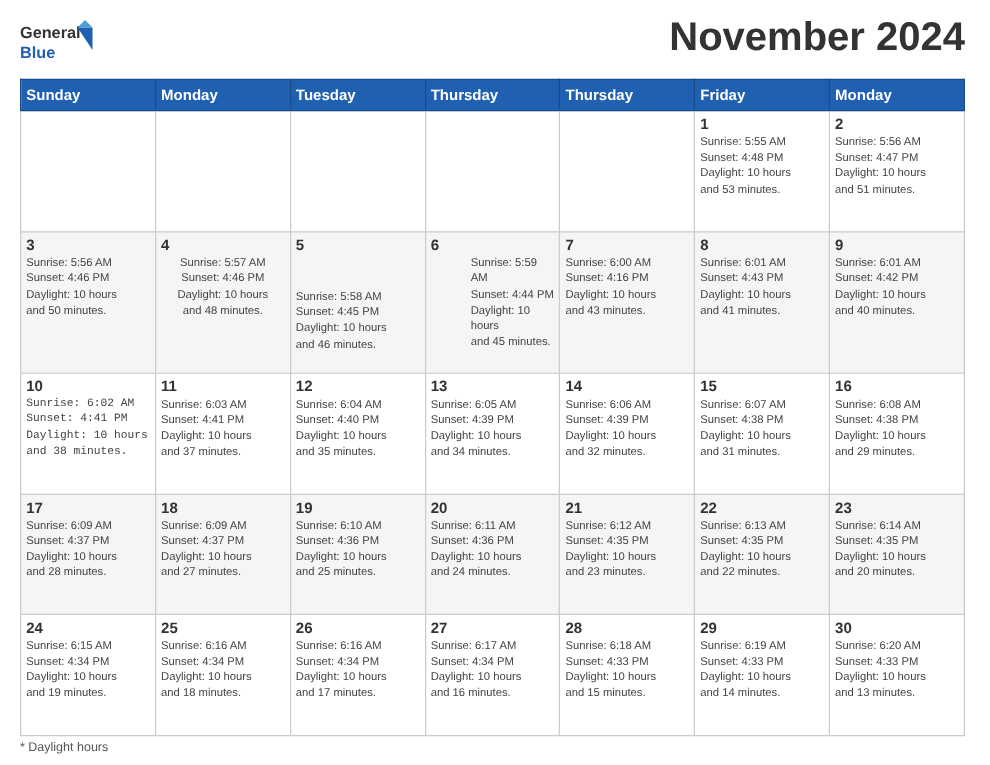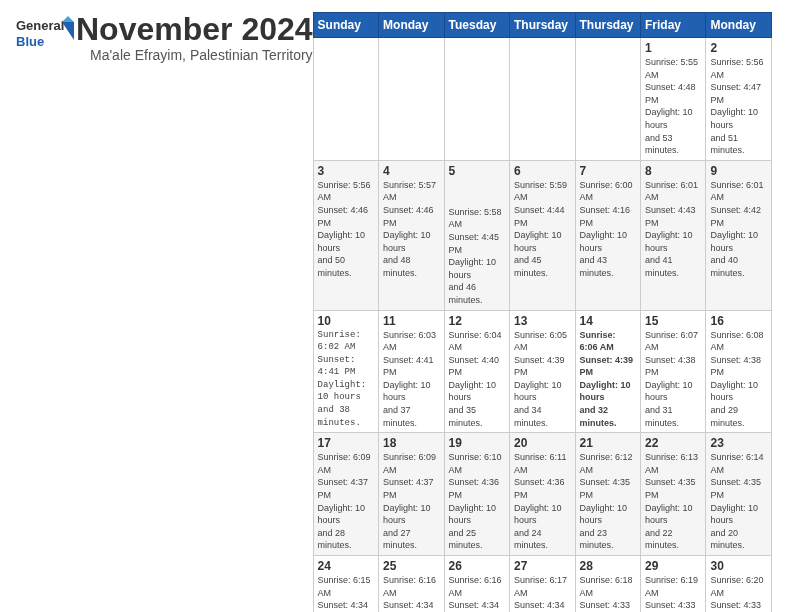--- a/index.html
+++ b/index.html
@@ -15,7 +15,7 @@
       height: 612px;
       padding: 12px 20px 8px 16px;
       display: flex;
-      flex-direction: row;
+      flex-direction: column;
     }
     .header {
       display: flex;

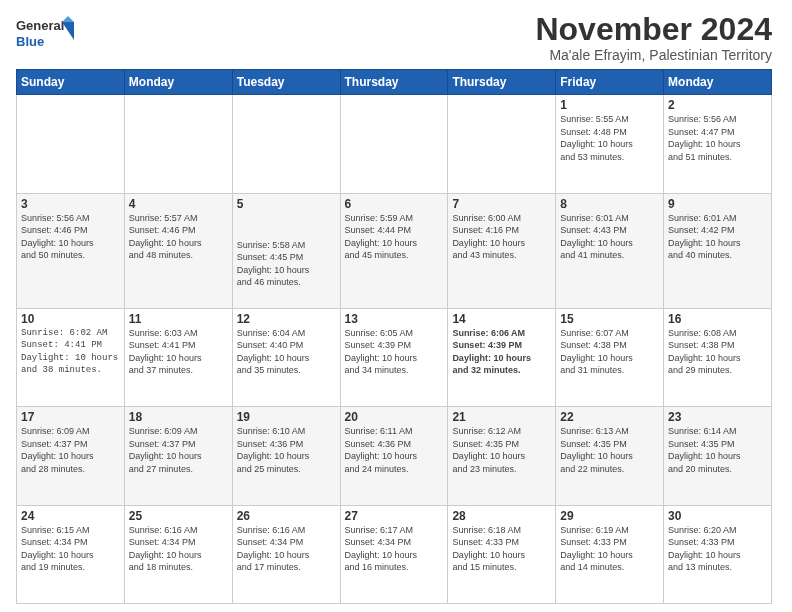--- a/index.html
+++ b/index.html
@@ -106,7 +106,6 @@
     </div>
     <div class="title-area">
       <div class="month-title">November 2024</div>
-      <div class="location-title">Ma'ale Efrayim, Palestinian Territory</div>
     </div>
   </div>
 

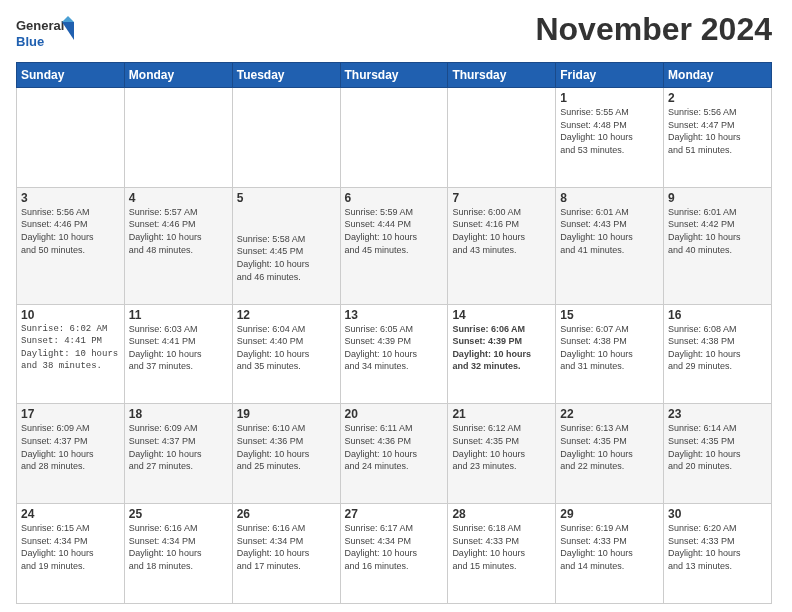--- a/index.html
+++ b/index.html
@@ -153,7 +153,7 @@
           </td>
           <td>
             <span class="day-number">4</span>
-            <div class="day-info" style="white-space: pre-line;">Sunrise: 5:57 AM
+            <div class="day-info" style="white-space: pre-line; text-align: center;">Sunrise: 5:57 AM
 Sunset: 4:46 PM
 Daylight: 10 hours
 and 48 minutes.</div>

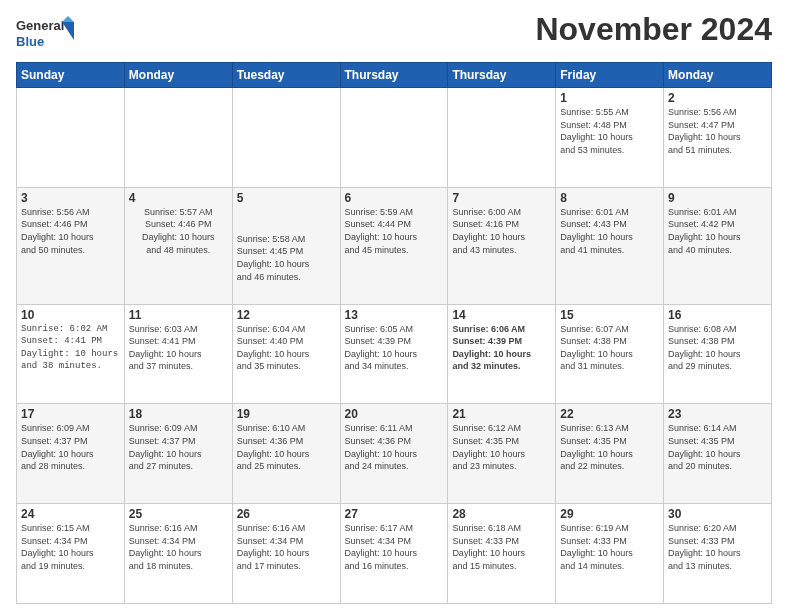--- a/index.html
+++ b/index.html
@@ -167,7 +167,7 @@
           </td>
           <td>
             <span class="day-number">6</span>
-            <div class="day-info" style="white-space: pre-line;">Sunrise: 5:59 AM
+            <div class="day-info" style="white-space: pre-line; margin-left: 32px;">Sunrise: 5:59 AM
 Sunset: 4:44 PM
 Daylight: 10 hours
 and 45 minutes.</div>

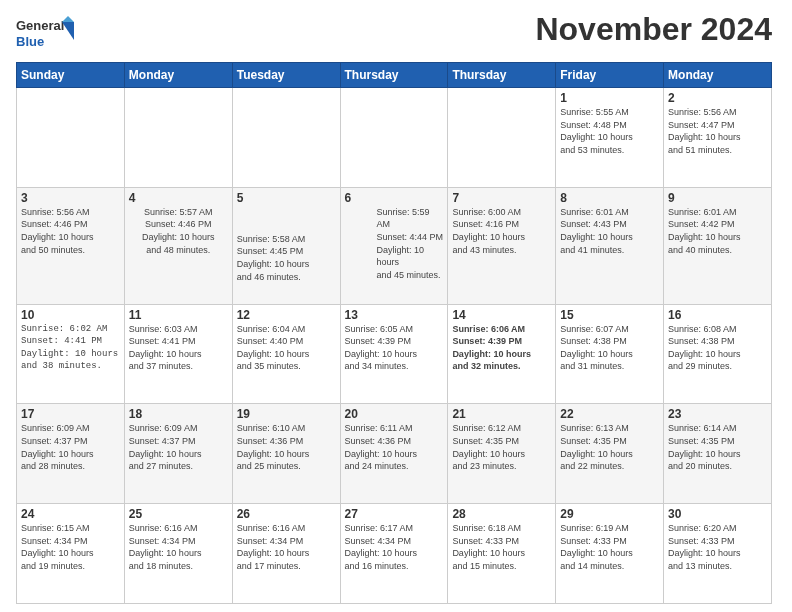--- a/index.html
+++ b/index.html
@@ -225,7 +225,7 @@
           </td>
           <td>
             <span class="day-number">14</span>
-            <div class="day-info" style="white-space: pre-line; font-weight: bold;">Sunrise: 6:06 AM
+            <div class="day-info" style="white-space: pre-line;">Sunrise: 6:06 AM
 Sunset: 4:39 PM
 Daylight: 10 hours
 and 32 minutes.</div>

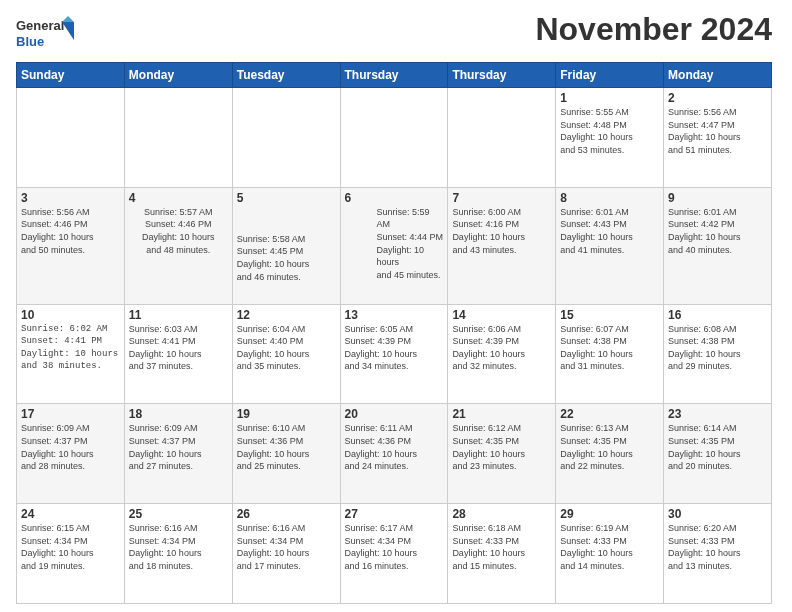--- a/index.html
+++ b/index.html
@@ -350,6 +350,9 @@
       </tbody>
   </table>
 
+  <div class="footer-note">
+    * <span>Daylight hours</span>
+  </div>
 </div>
 
 </body></html>

